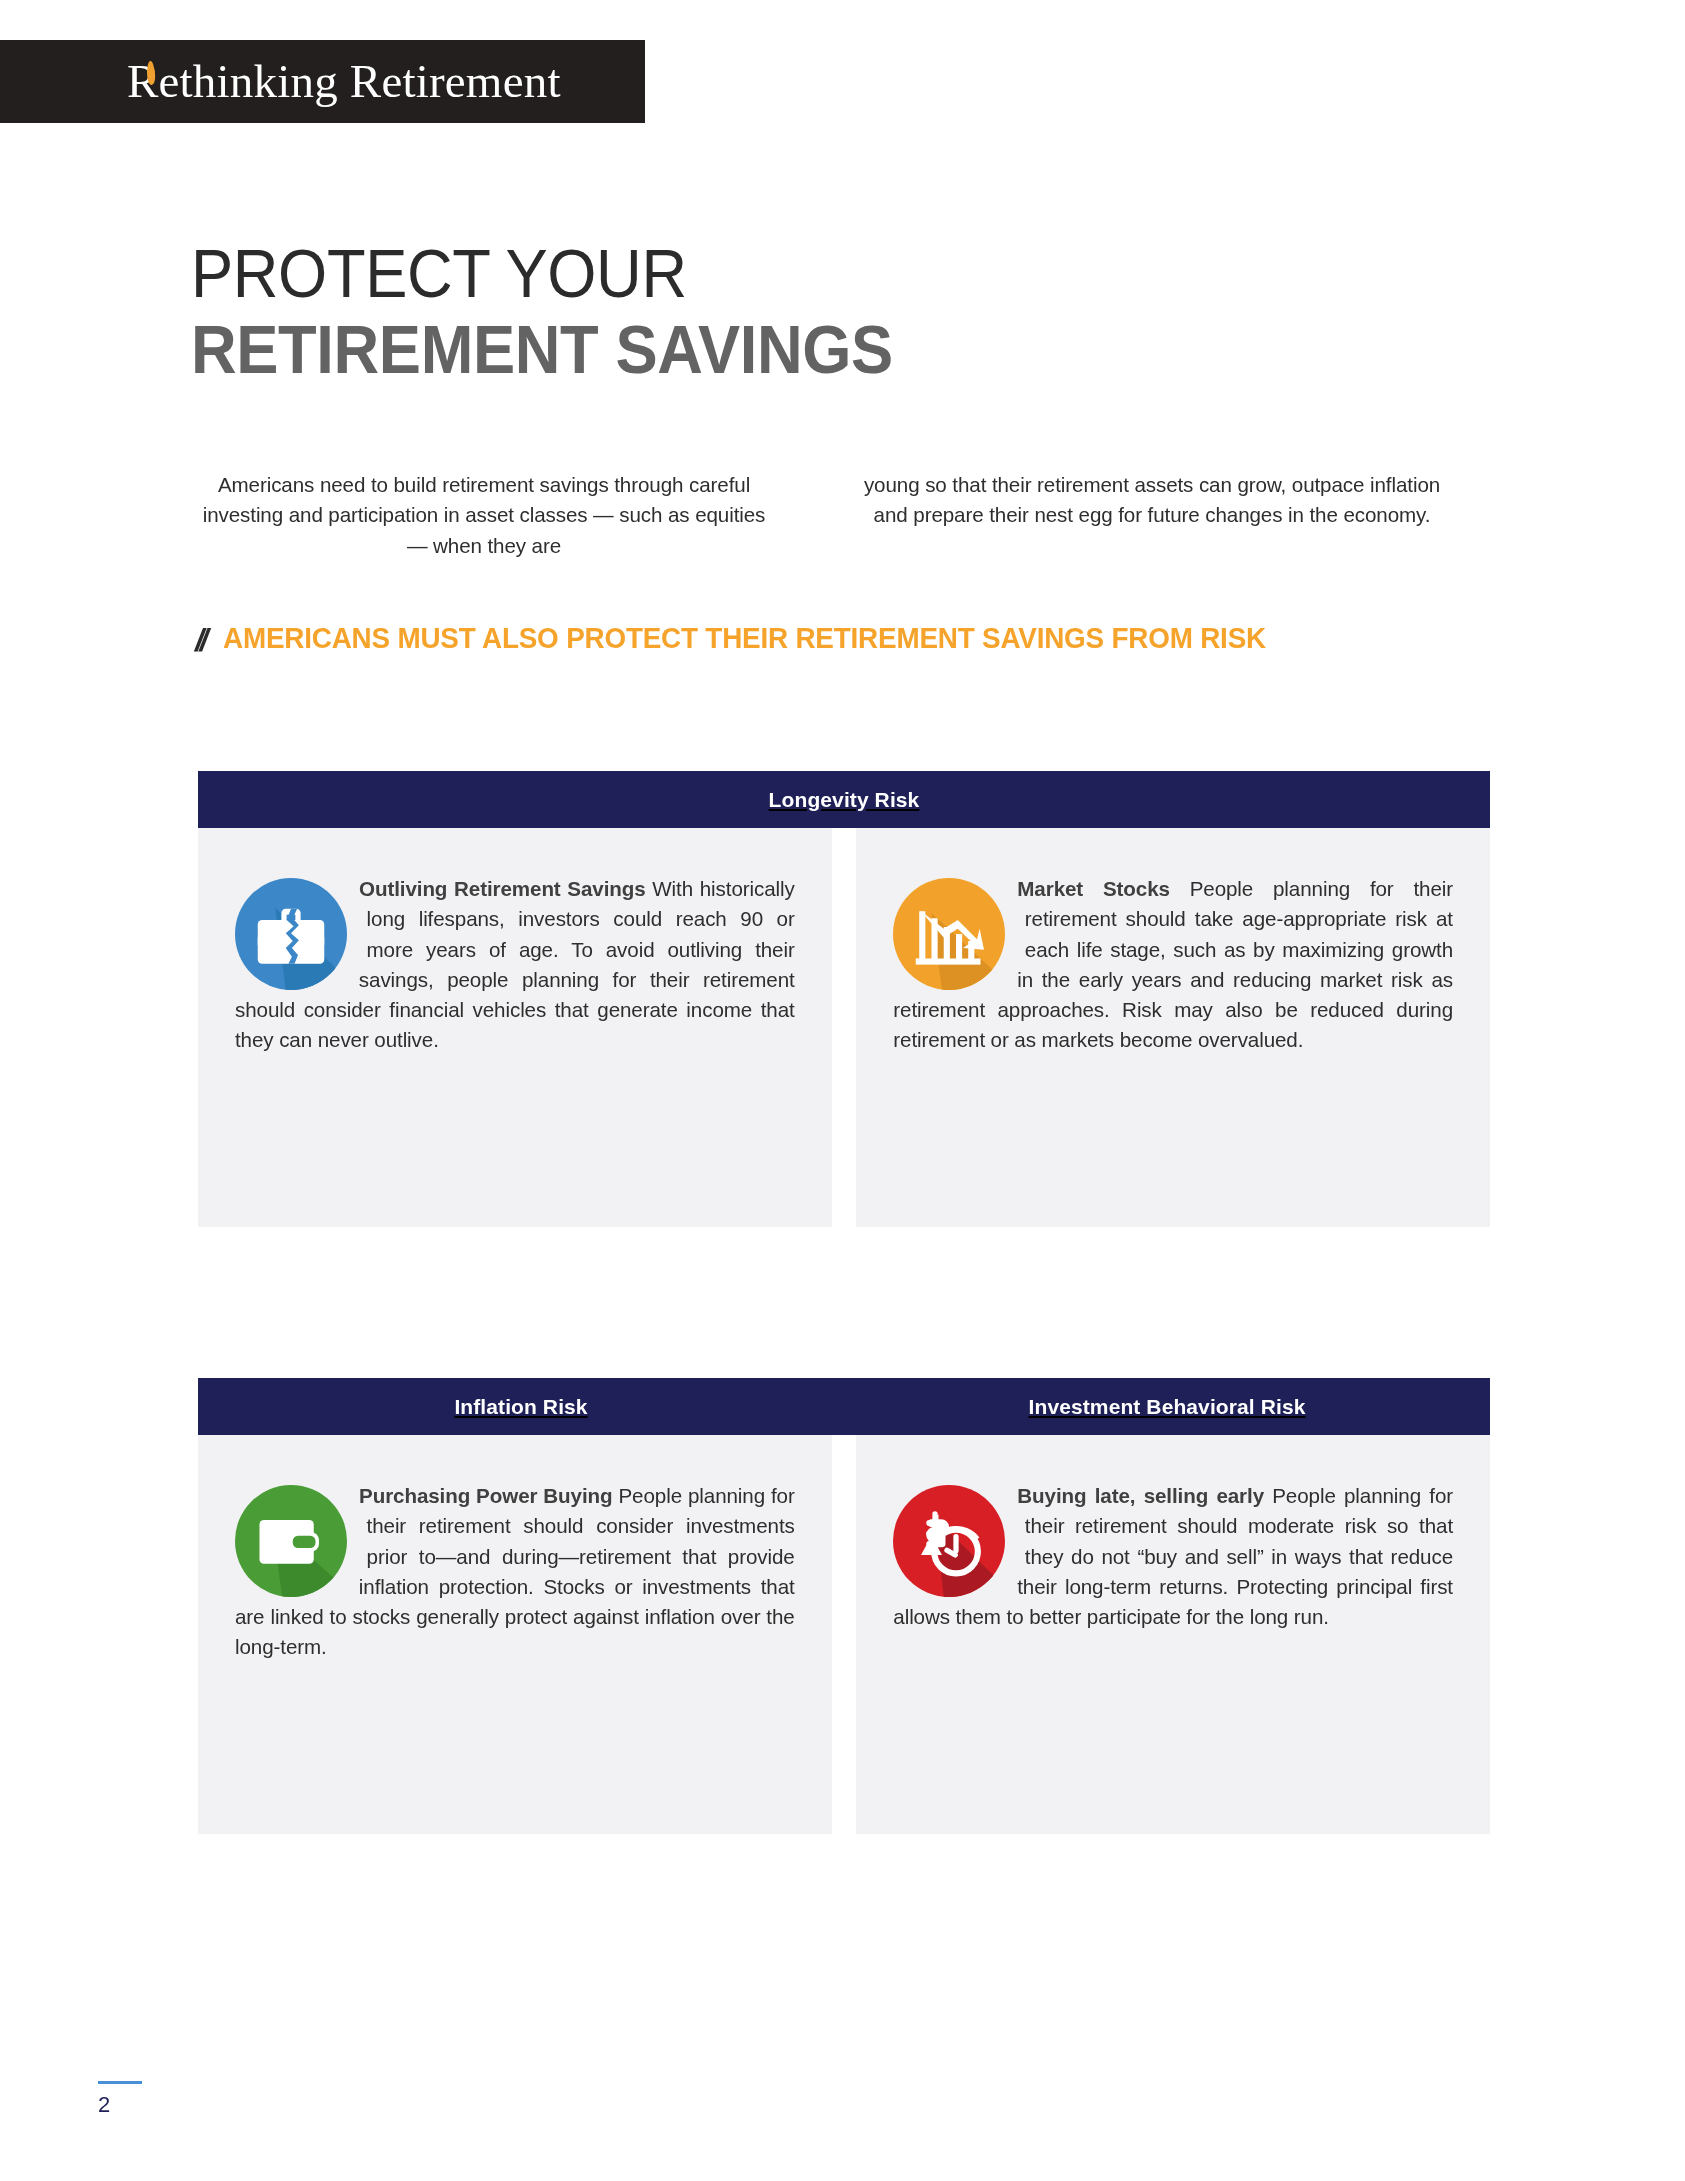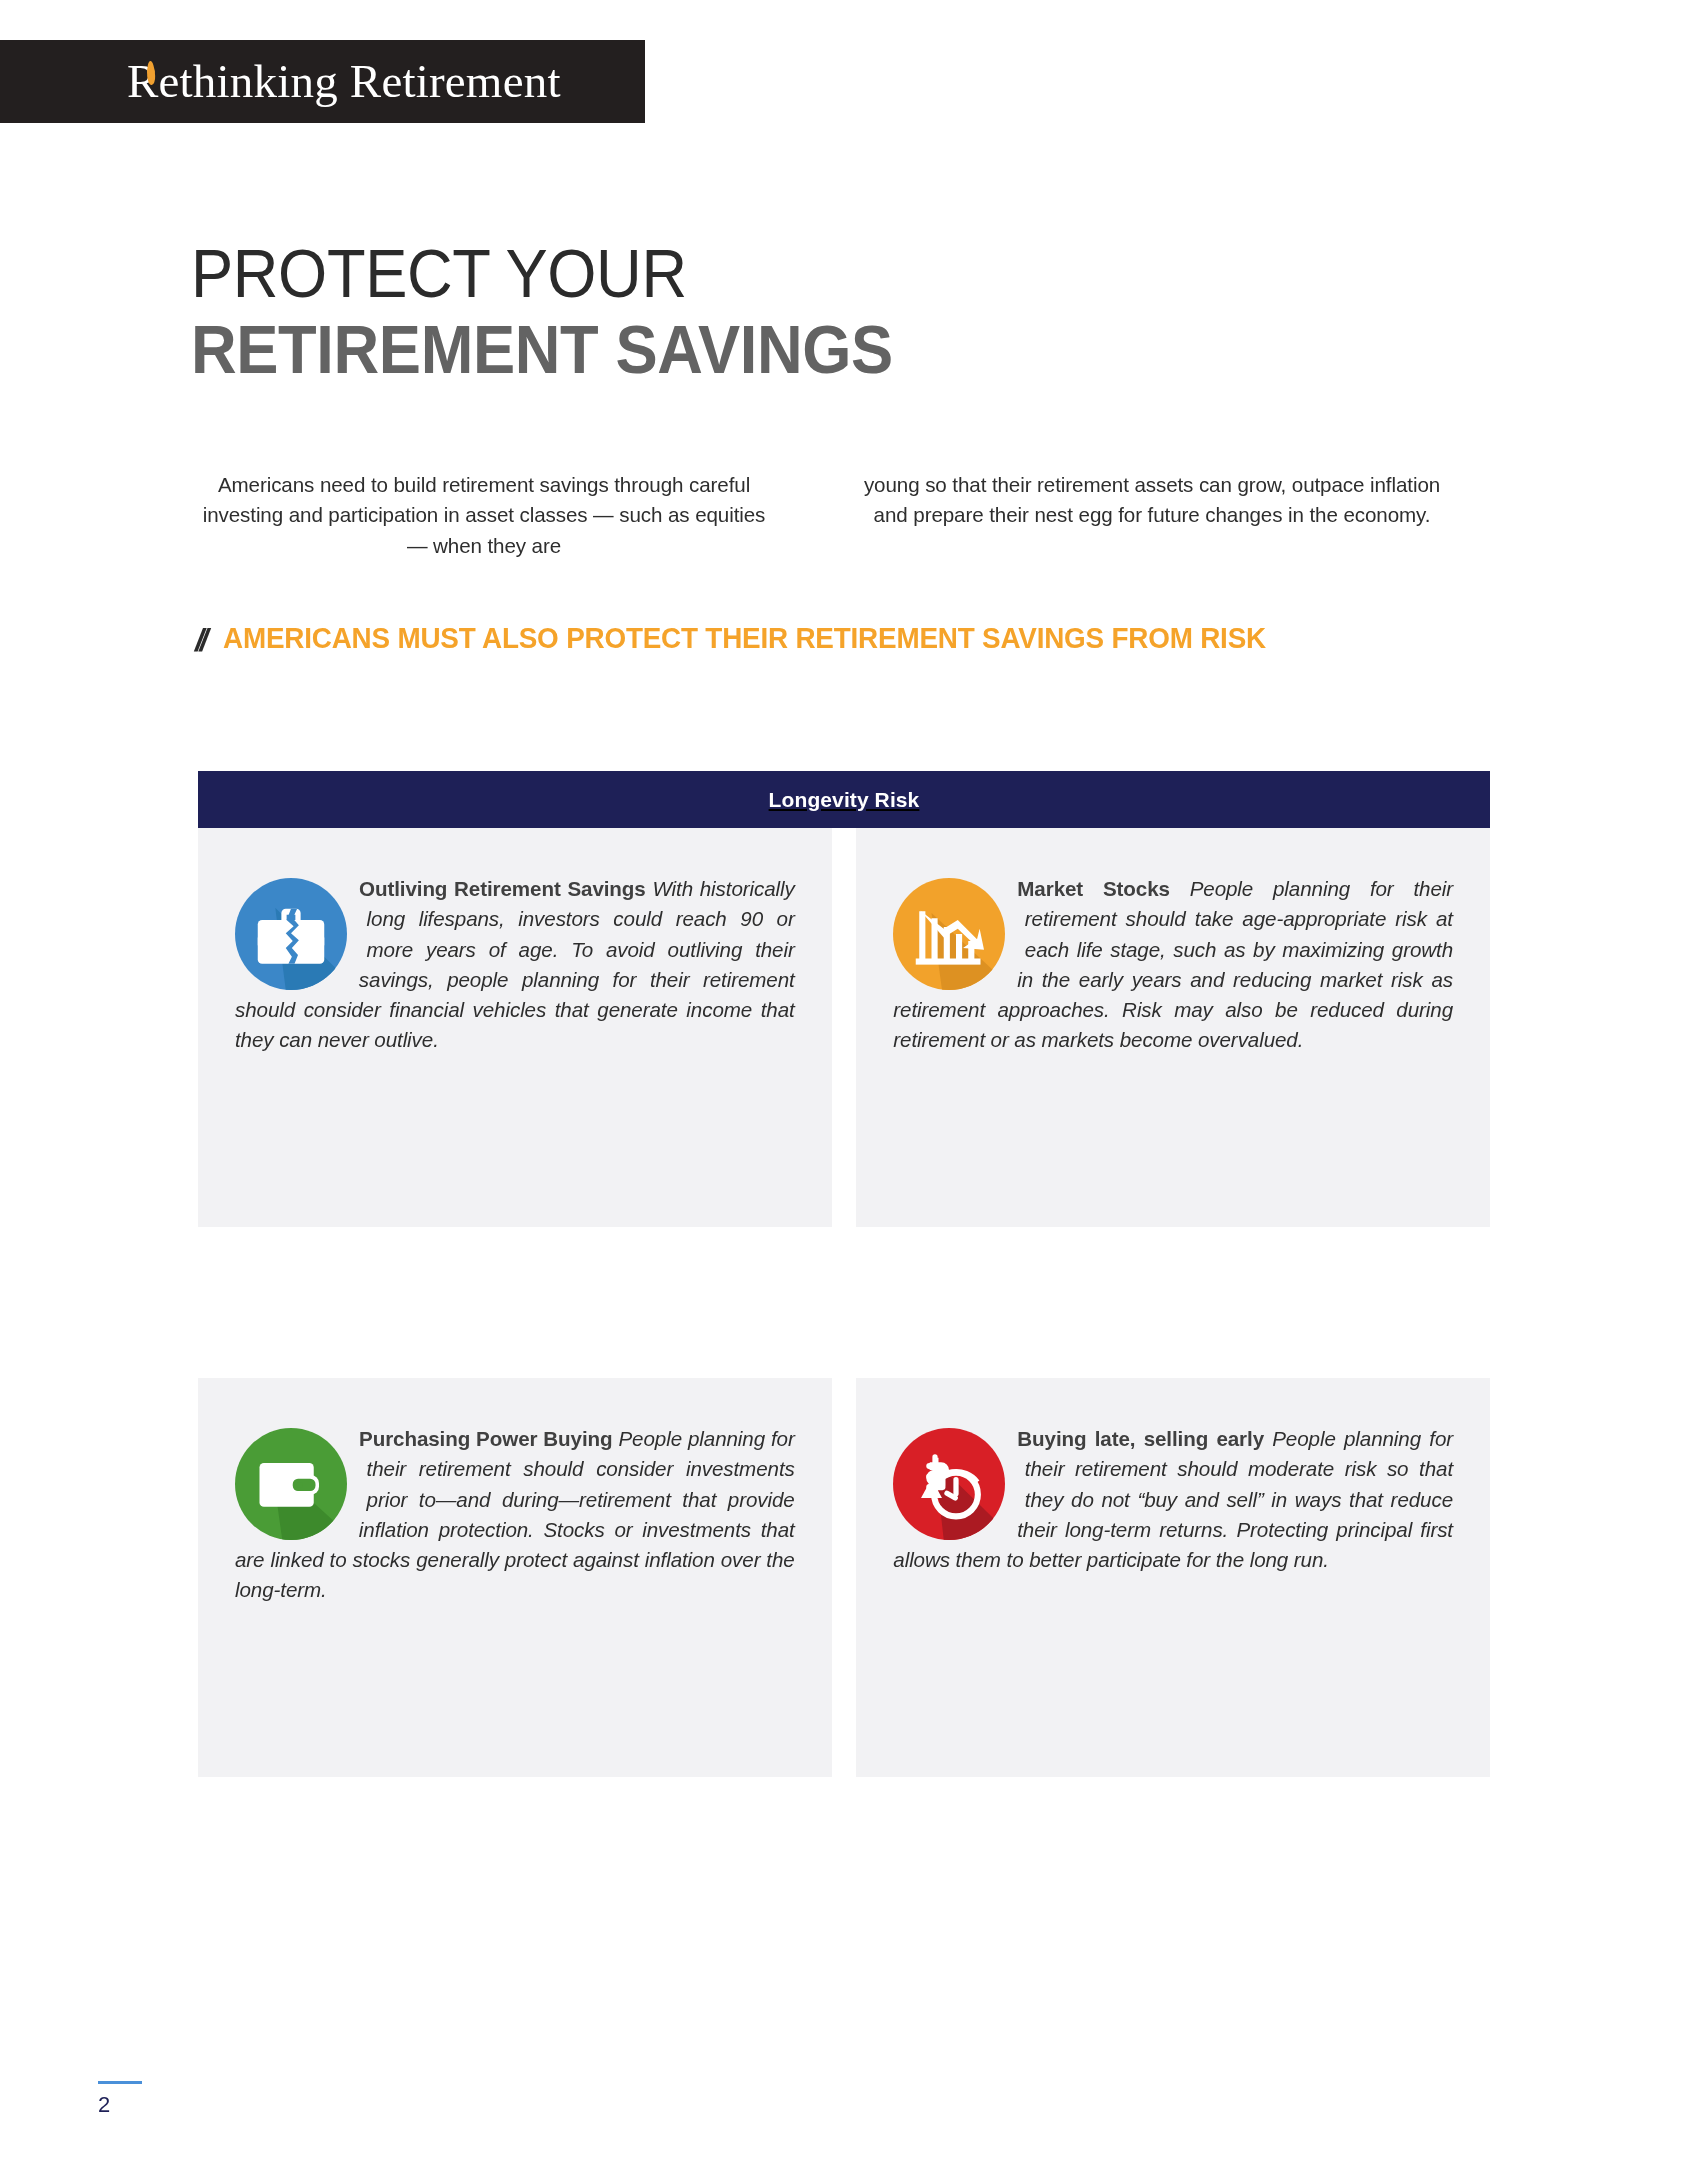--- a/index.html
+++ b/index.html
@@ -185,7 +185,7 @@
     font-weight: 700;
     display: inline;
   }
-  .risk-card-body { display: inline; font-style: italic; }
+  .risk-card-body { display: inline; }
 
   
   .footer-rule {

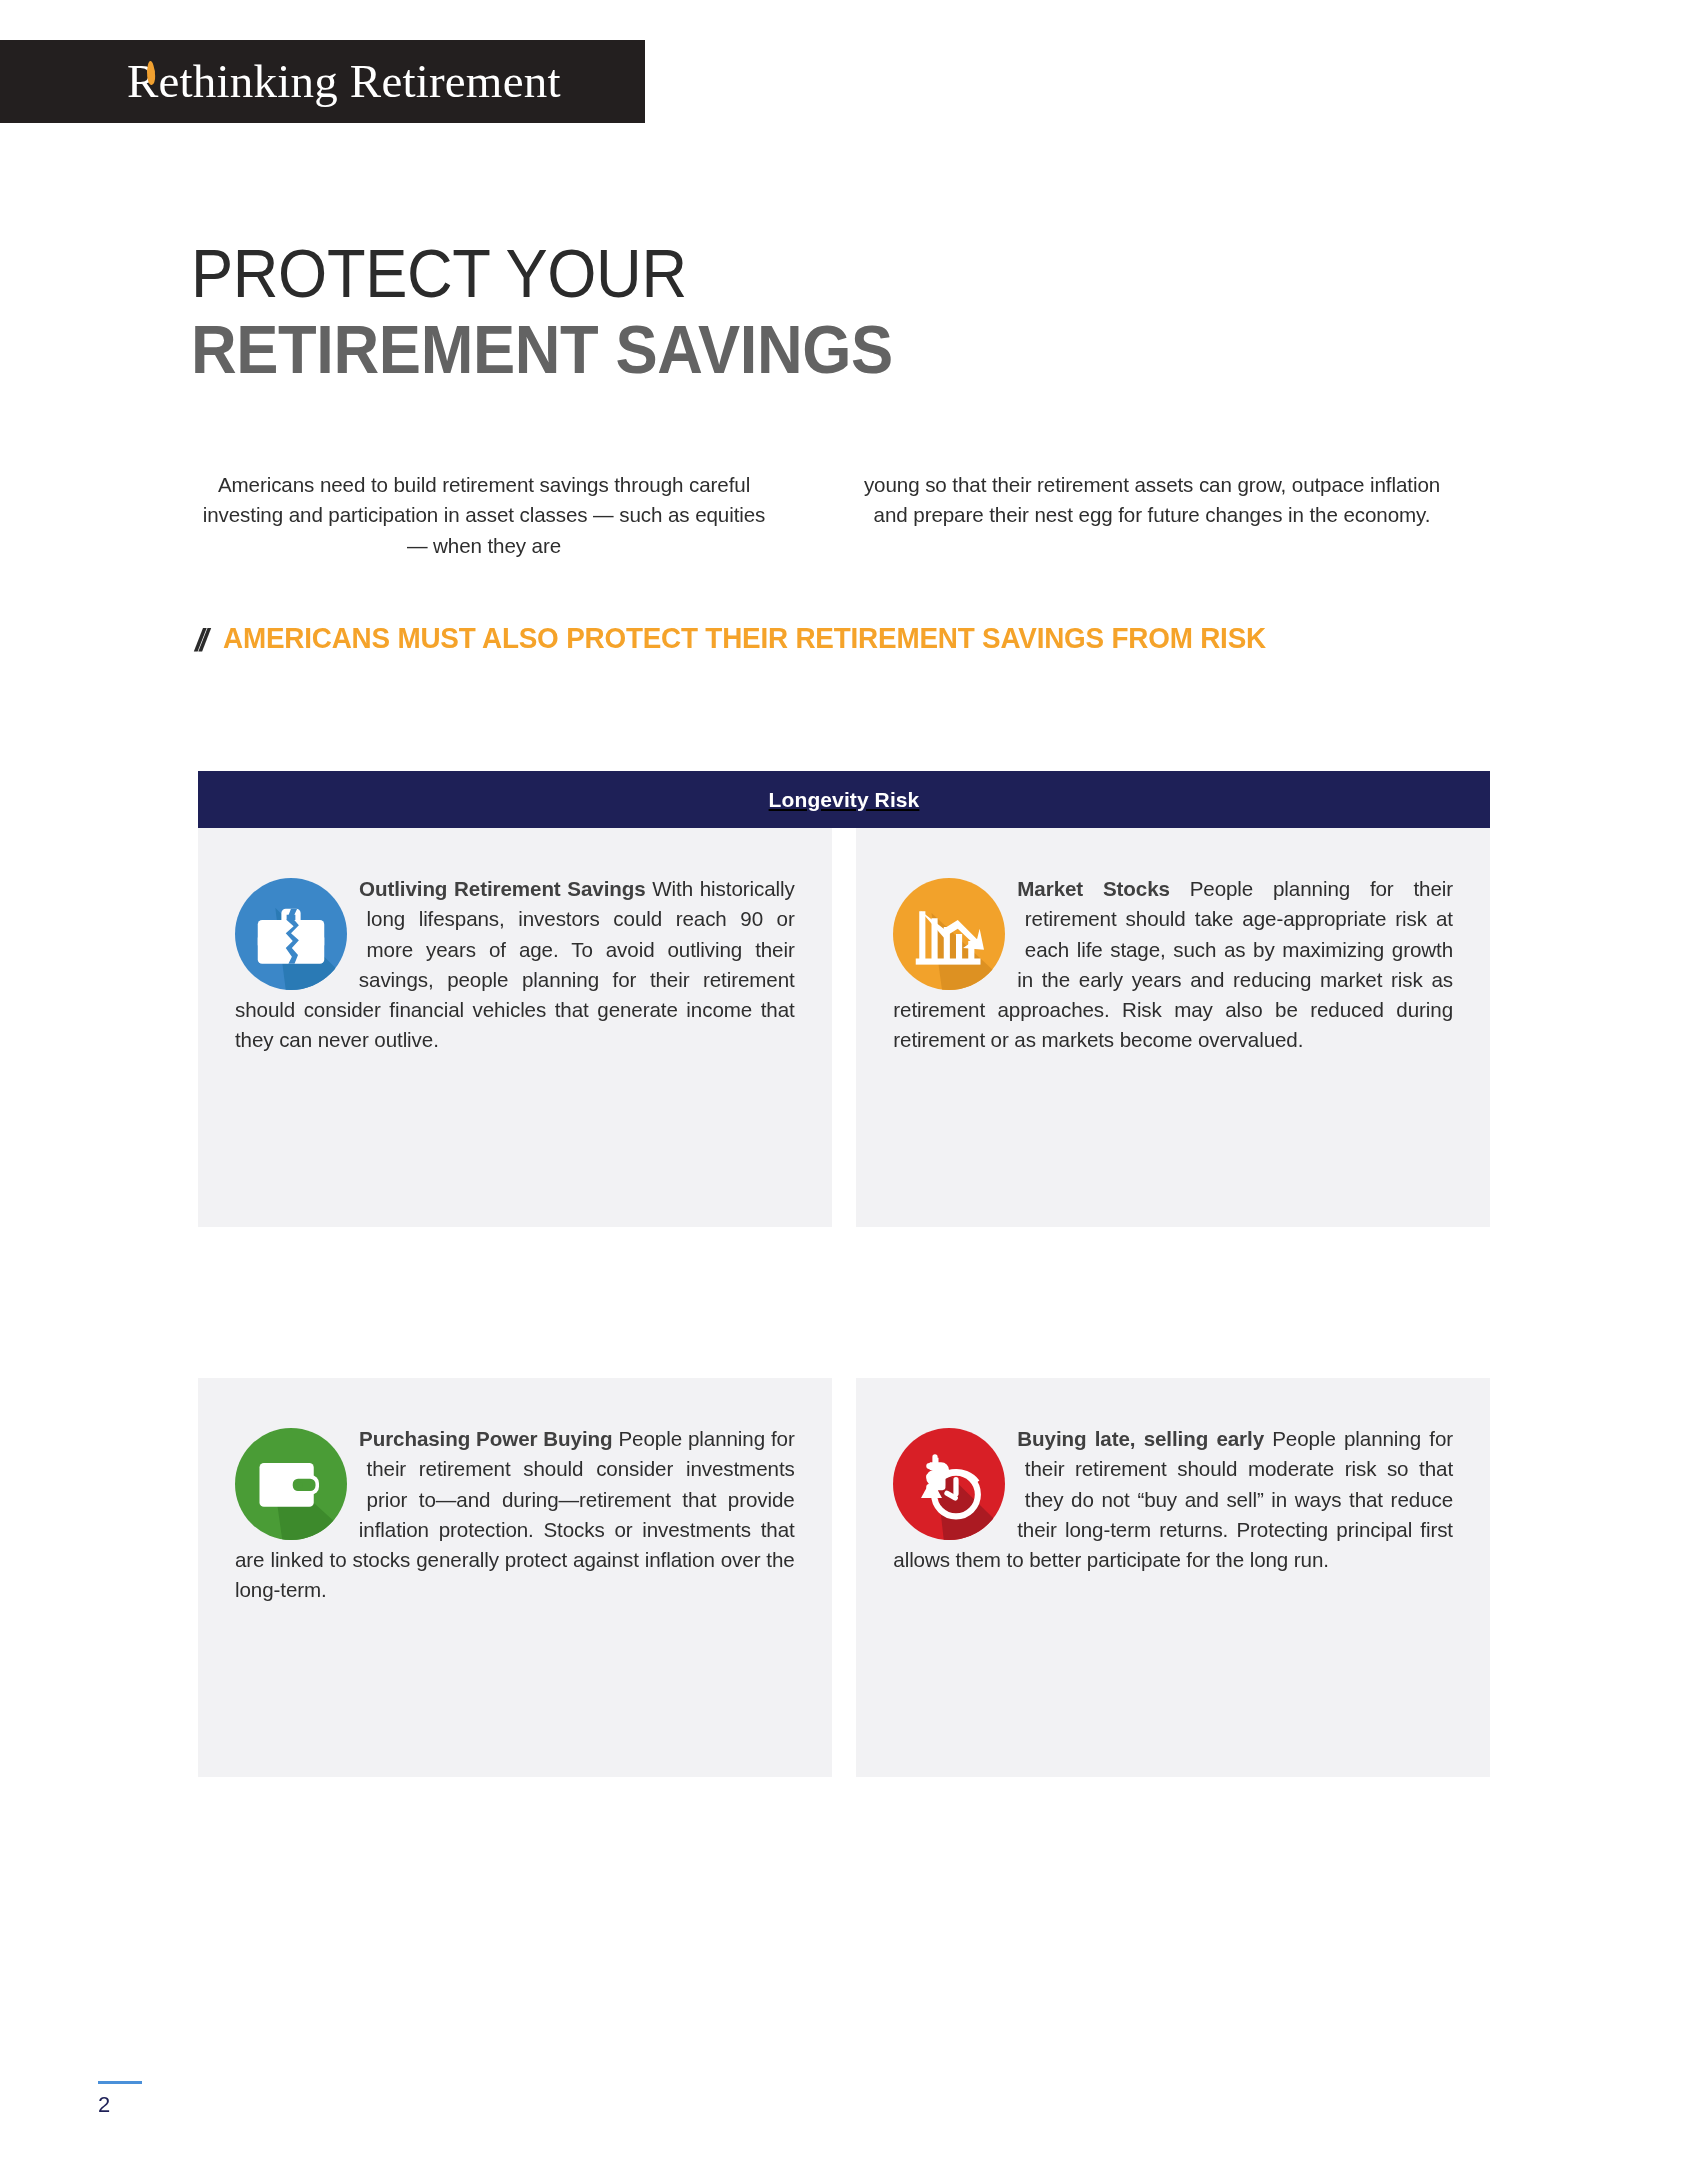--- a/index.html
+++ b/index.html
@@ -295,6 +295,10 @@
 </div>
 
 <div class="risk-row risk-row-2">
+  <div class="risk-header-bar">
+    <div class="risk-header-cell">Inflation Risk</div>
+    <div class="risk-header-cell">Investment Behavioral Risk</div>
+  </div>
   <div class="risk-body-row">
 
     <div class="risk-card">

